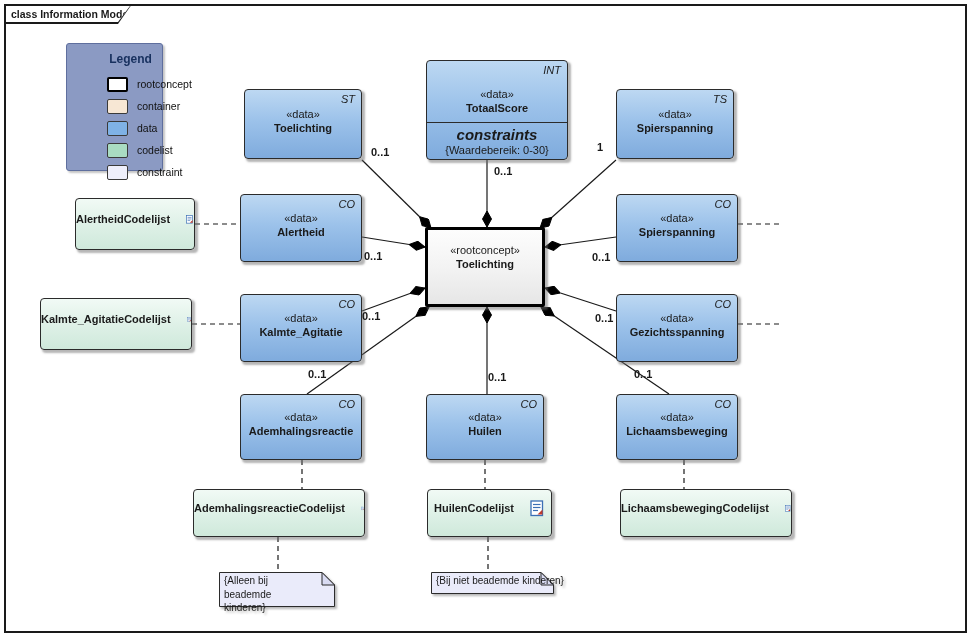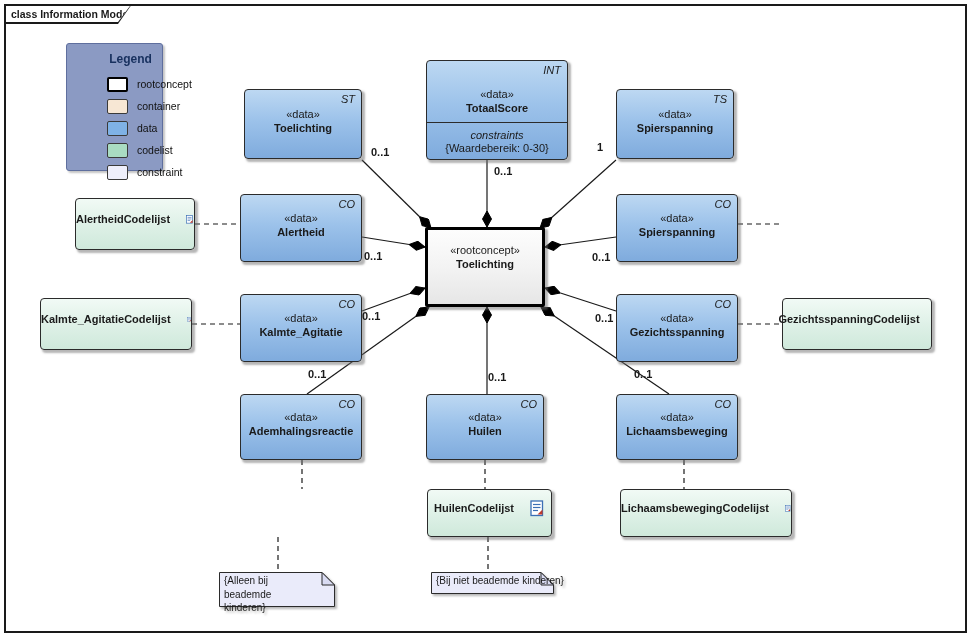--- a/index.html
+++ b/index.html
@@ -34,7 +34,7 @@
   .compart-top{height:62px;display:flex;flex-direction:column;align-items:center;justify-content:flex-end;
     padding-bottom:8px;box-sizing:border-box;border-bottom:1.2px solid #2b2b2b;}
   .compart-bottom{display:flex;flex-direction:column;align-items:center;justify-content:center;height:36px;}
-  .constraints-title{font-size:11px;font-style:italic;font-weight:400;}
+  .constraints-title{font-size:15px;font-style:italic;font-weight:700;}
   .constraints-value{font-size:11px;margin-top:1px;}
   .codelist{background:linear-gradient(180deg,#f1faf5 0%,#ddf0e6 55%,#cfe9db 100%);
     border:1.2px solid #2b2b2b;}

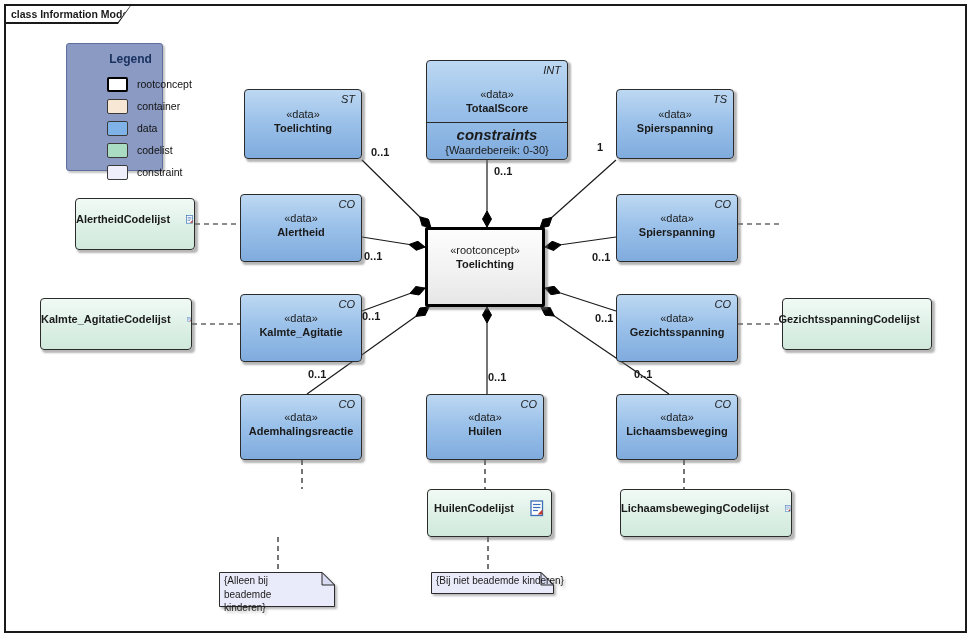--- a/index.html
+++ b/index.html
@@ -244,18 +244,6 @@
   </div>
 
 
-  <div class="box codelist" style="left:782px;top:298px;width:150px;height:52px;">
-    <div class="inner">
-      <span class="cname">GezichtsspanningCodelijst</span>
-      <svg width="15" height="17" viewBox="0 0 15 17">
-        <rect x="1" y="1" width="11.5" height="14.5" fill="#fff" stroke="#3b6fb5" stroke-width="1.3"></rect>
-        <line x1="3" y1="4.5" x2="10.5" y2="4.5" stroke="#3b6fb5" stroke-width="1.2"></line>
-        <line x1="3" y1="7.5" x2="10.5" y2="7.5" stroke="#3b6fb5" stroke-width="1.2"></line>
-        <line x1="3" y1="10.5" x2="8" y2="10.5" stroke="#3b6fb5" stroke-width="1.2"></line>
-        <path d="M7.5,14.5 L12.5,9.5 L12.5,14.5 Z" fill="#c0392b"></path>
-      </svg>
-    </div>
-  </div>
 
 
   <div class="box codelist" style="left:427px;top:489px;width:125px;height:48px;">

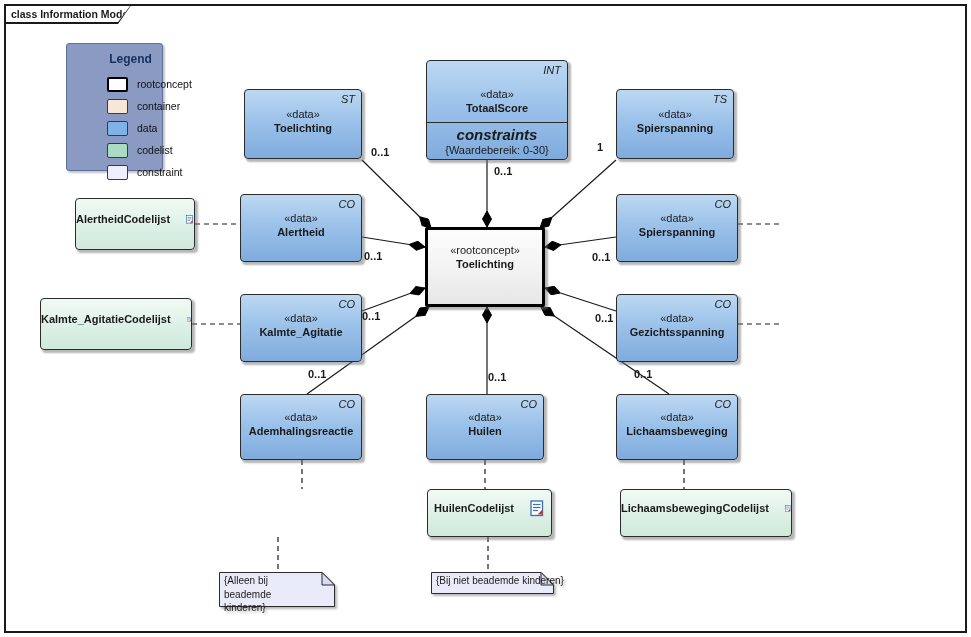--- a/index.html
+++ b/index.html
@@ -245,6 +245,18 @@
 
 
 
+  <div class="box codelist" style="left:193px;top:489px;width:172px;height:48px;">
+    <div class="inner">
+      <span class="cname">AdemhalingsreactieCodelijst</span>
+      <svg width="15" height="17" viewBox="0 0 15 17">
+        <rect x="1" y="1" width="11.5" height="14.5" fill="#fff" stroke="#3b6fb5" stroke-width="1.3"></rect>
+        <line x1="3" y1="4.5" x2="10.5" y2="4.5" stroke="#3b6fb5" stroke-width="1.2"></line>
+        <line x1="3" y1="7.5" x2="10.5" y2="7.5" stroke="#3b6fb5" stroke-width="1.2"></line>
+        <line x1="3" y1="10.5" x2="8" y2="10.5" stroke="#3b6fb5" stroke-width="1.2"></line>
+        <path d="M7.5,14.5 L12.5,9.5 L12.5,14.5 Z" fill="#c0392b"></path>
+      </svg>
+    </div>
+  </div>
 
   <div class="box codelist" style="left:427px;top:489px;width:125px;height:48px;">
     <div class="inner">

